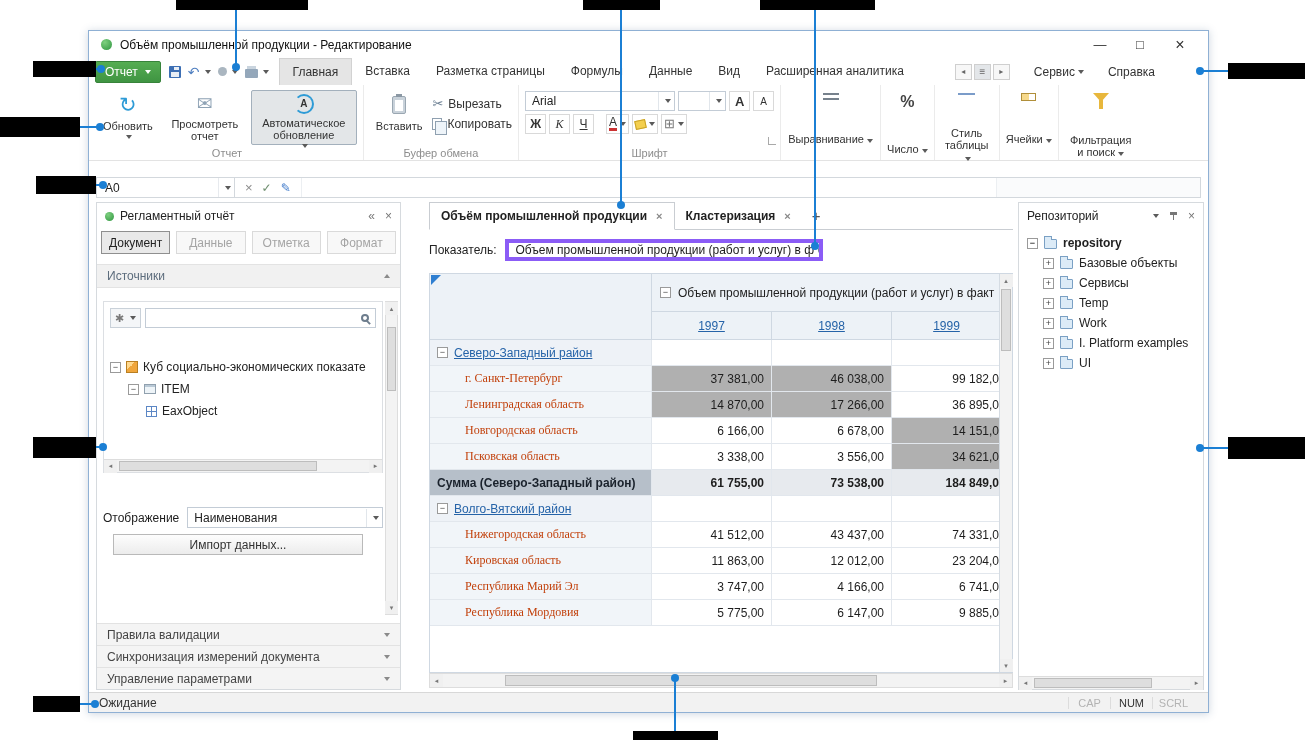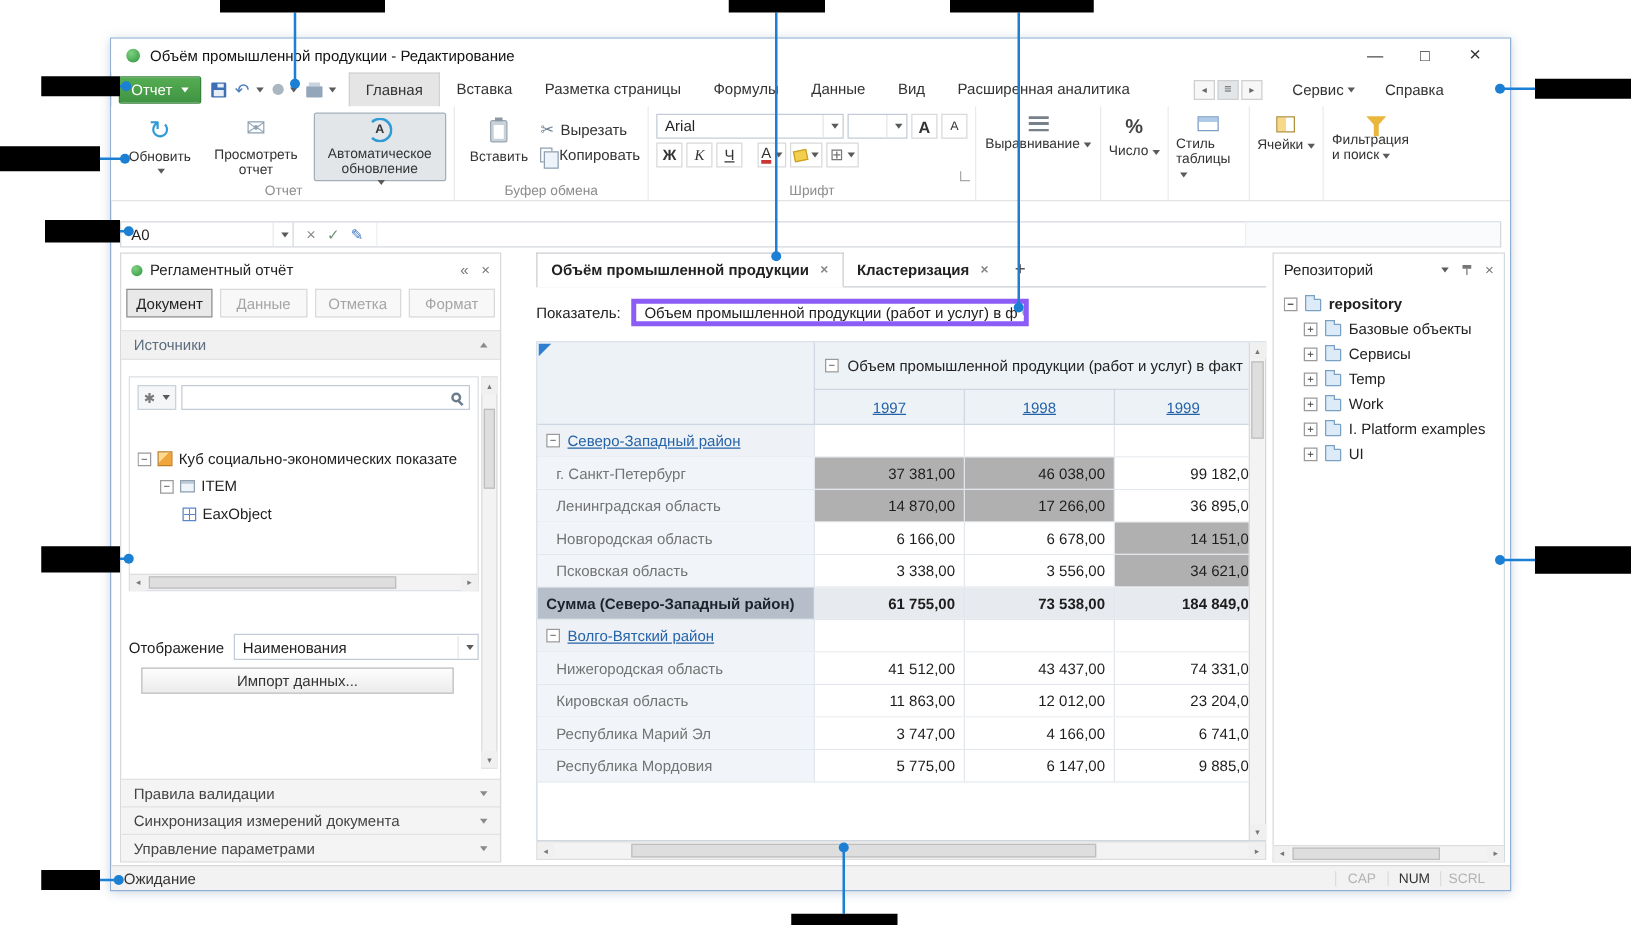--- a/index.html
+++ b/index.html
@@ -72,7 +72,7 @@
   .bordersic{color:#777;font-size:13px;line-height:12px;}
   .dlaunch{position:absolute;right:4px;bottom:15px;width:8px;height:8px;border-left:1px solid #a9a9a9;border-bottom:1px solid #a9a9a9;}
   .vgroup{flex-direction:column;align-items:center;gap:4px;padding-top:8px;min-width:58px;}
-  .vgroup .lab{font-size:11px;color:#333;text-align:left;line-height:12px;}
+  .vgroup .lab{font-size:11px;color:#333;text-align:center;line-height:12px;margin-top:28px;}
   .alignic{width:16px;height:12px;background:linear-gradient(#76818c 0 2px,transparent 2px 5px,#76818c 5px 7px,transparent 7px 10px,#76818c 10px 12px);}
   .pct{font-size:16px;font-weight:bold;color:#444;}
   .tsic{width:17px;height:14px;border:1px solid #7b9cc9;background:linear-gradient(#aecbe8 0 4px,#fff 4px);}

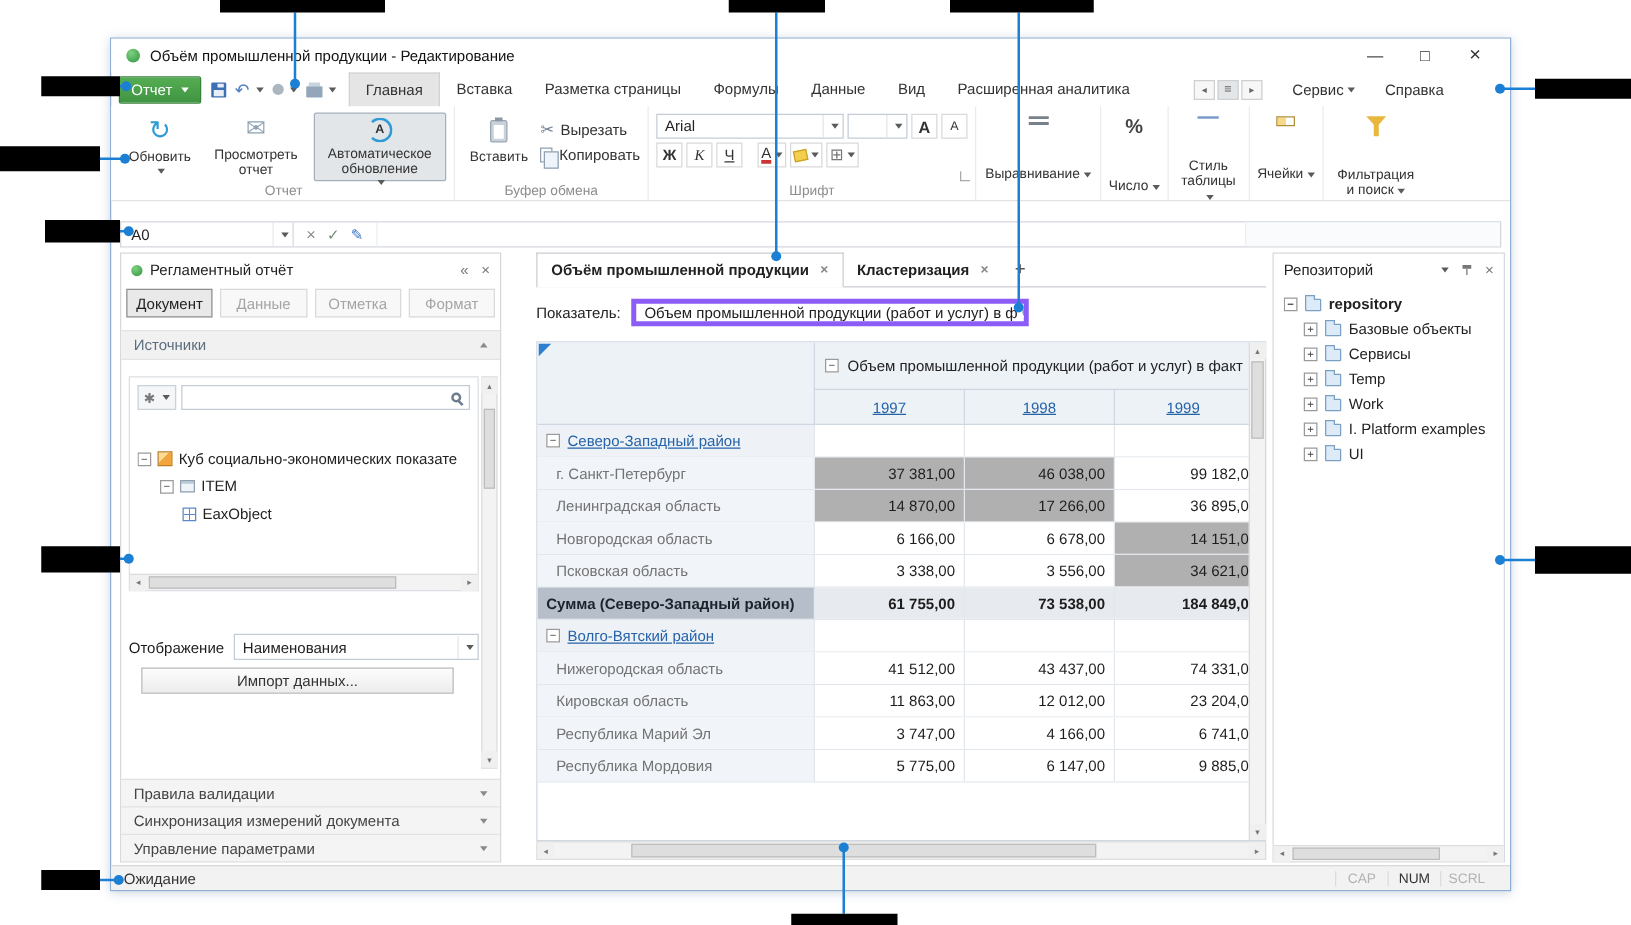--- a/index.html
+++ b/index.html
@@ -166,7 +166,7 @@
   .trow .tc.val:nth-child(4){width:109px;border-right:none;padding-right:2px;}
   .trow.group .tc.lab{background:#eef2f7;}
   .glink{color:#2563a8;text-decoration:underline;}
-  .datalab{margin-left:8px;color:#737373;}
+  .datalab{margin-left:28px;color:#c2410c;font-family:Liberation Serif, serif;}
   .tc.val.hl{background:#b0b0b0;}
   .trow.sum .tc.lab{background:#b6bfc9;font-weight:bold;color:#1a222c;}
   .tc.val.sumval{background:#e7eaee;font-weight:bold;}

